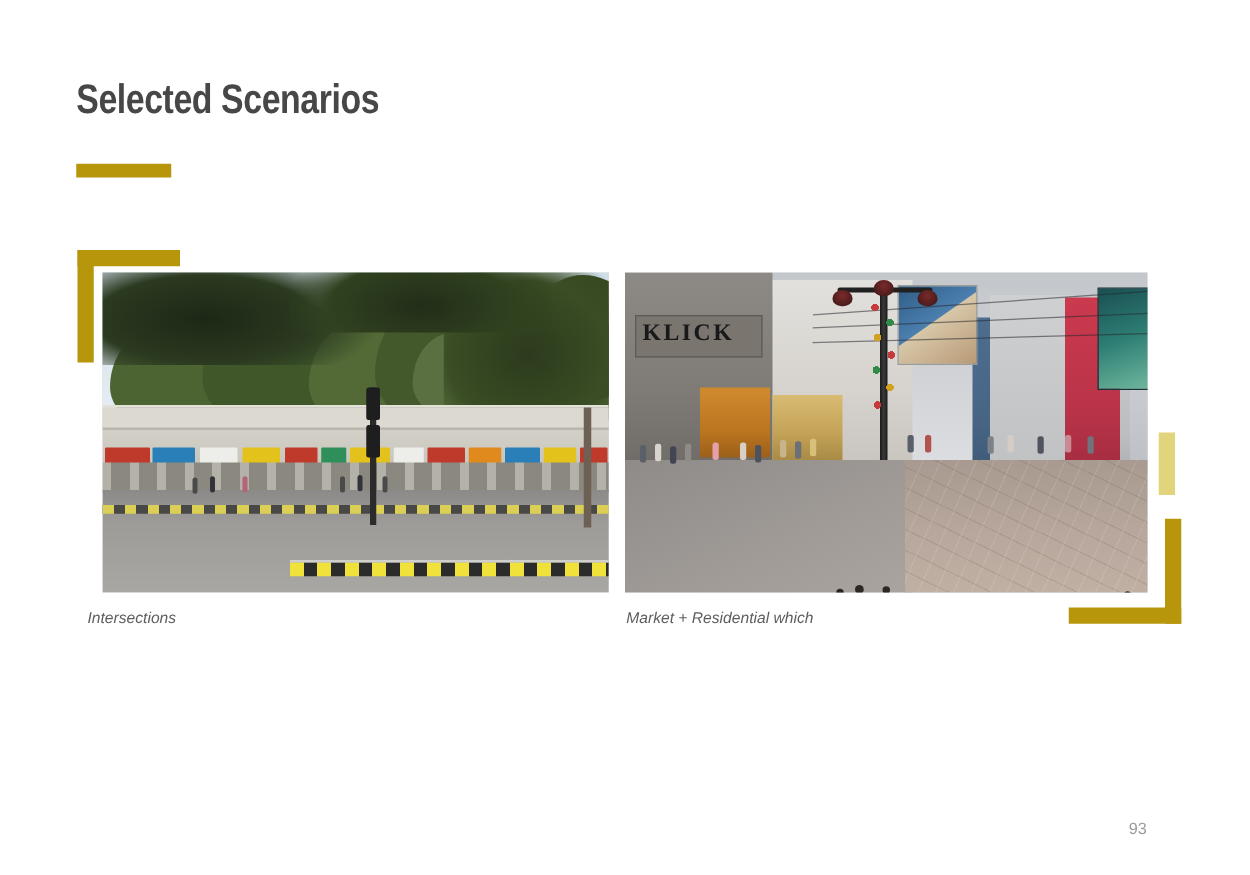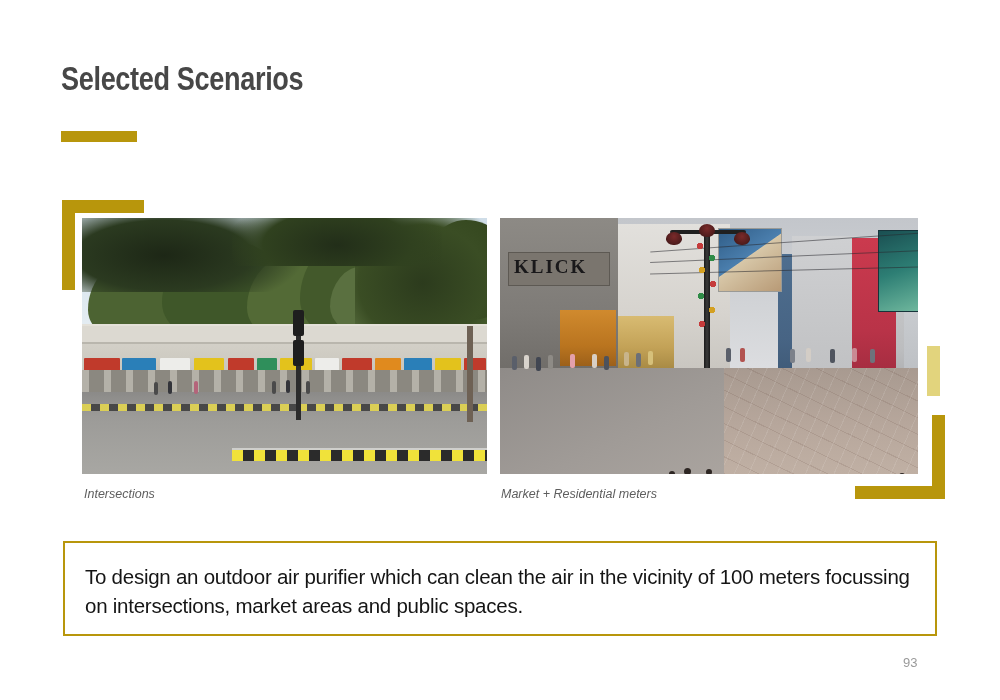--- a/index.html
+++ b/index.html
@@ -116,7 +116,7 @@
     color: #5e5e5e;
     white-space: nowrap;
   }
-  .caption-left  { left: 84px;  top: 487px; }
+  .caption-left  { left: 70px;  top: 487px; }
   .caption-right { left: 501px; top: 487px; }
 
   

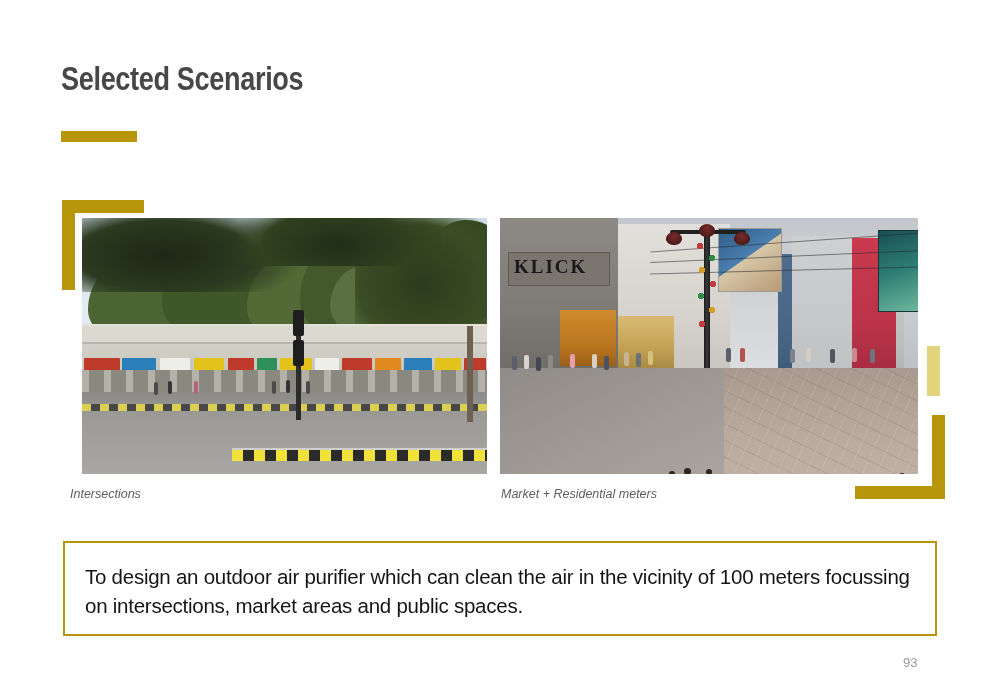--- a/index.html
+++ b/index.html
@@ -506,7 +506,7 @@
     </div>
   </div>
 
-  <div class="photo-caption caption-right">Market + Residential meters</div>
+  <div class="photo-caption caption-right">Market + Residential which</div>
 
   <div class="statement-box">
     <div class="statement-text">To design an outdoor air purifier which can clean the air in the vicinity of 100 meters focussing on intersections, market areas and public spaces.</div>

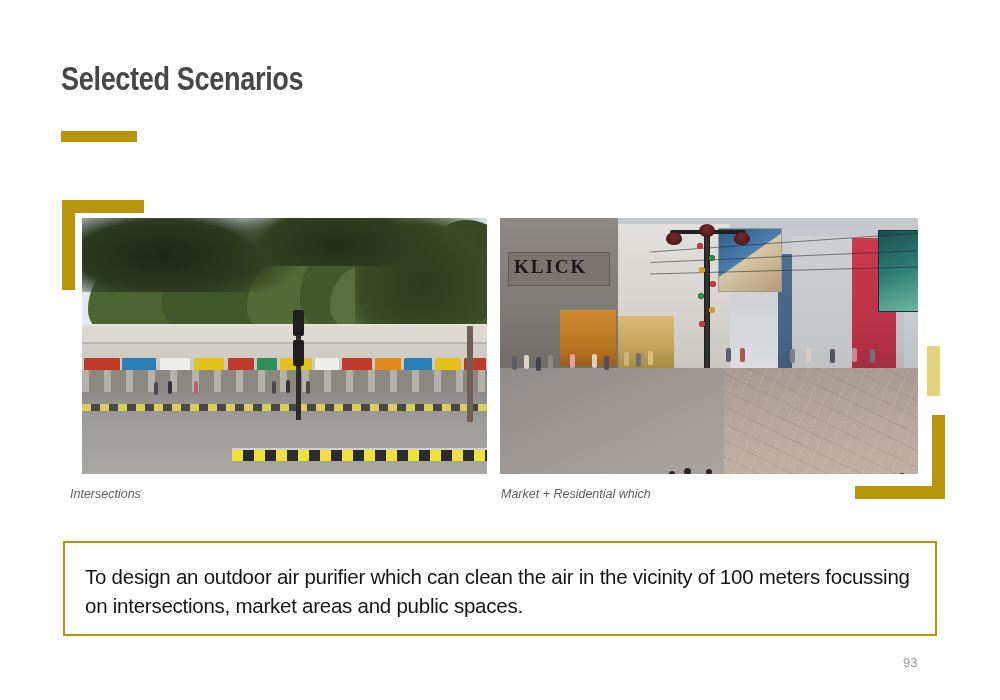--- a/index.html
+++ b/index.html
@@ -508,9 +508,6 @@
 
   <div class="photo-caption caption-right">Market + Residential which</div>
 
-  <div class="statement-box">
-    <div class="statement-text">To design an outdoor air purifier which can clean the air in the vicinity of 100 meters focussing on intersections, market areas and public spaces.</div>
-  </div>
 
   <div class="page-number">93</div>
 

